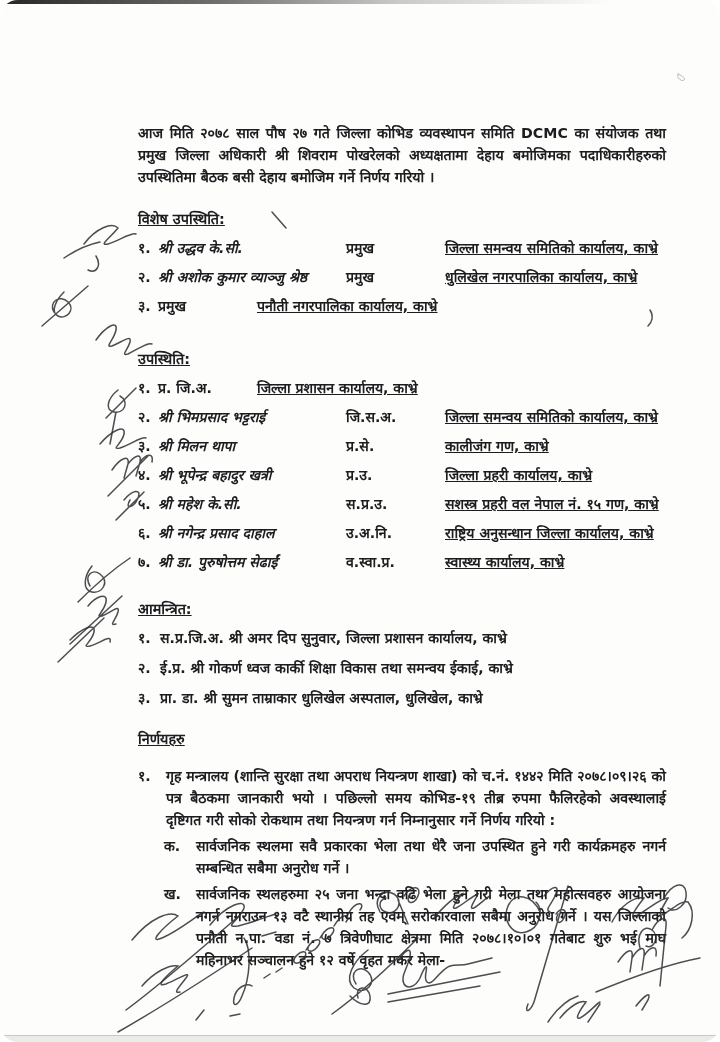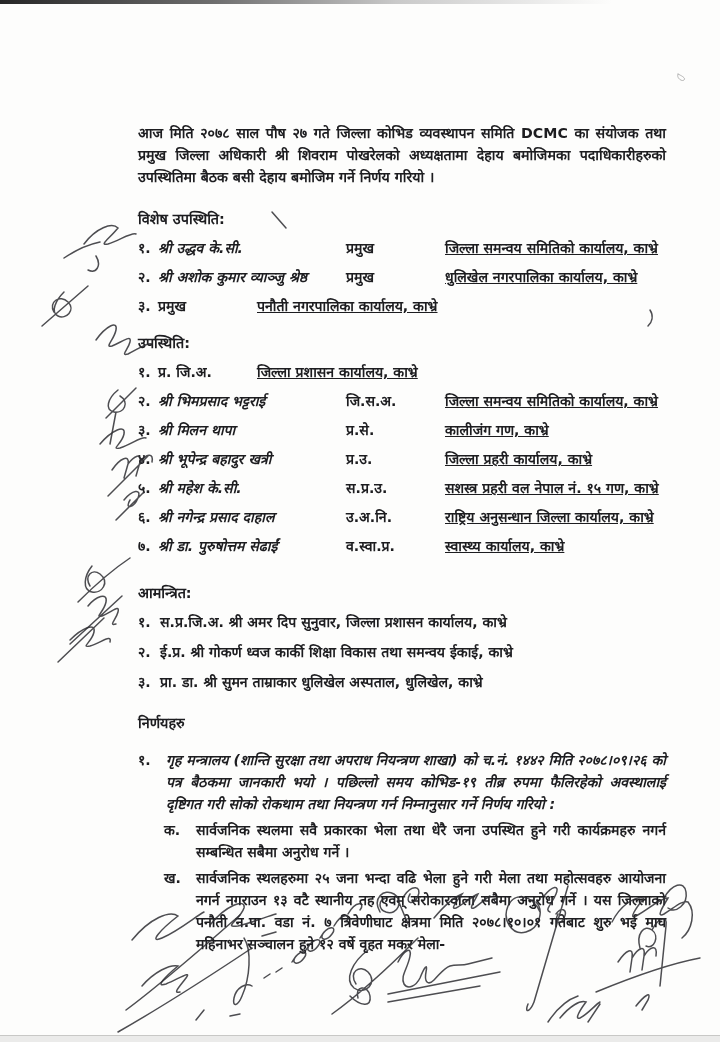--- a/index.html
+++ b/index.html
@@ -8,6 +8,7 @@
     background:#fdfdfc;color:#1d1d20;
     font-family:"DejaVu Sans",sans-serif;
     font-weight:600;
+    border-radius:18px;
   }
   .edge-top{
     position:absolute;top:0;left:0;width:100%;height:4px;

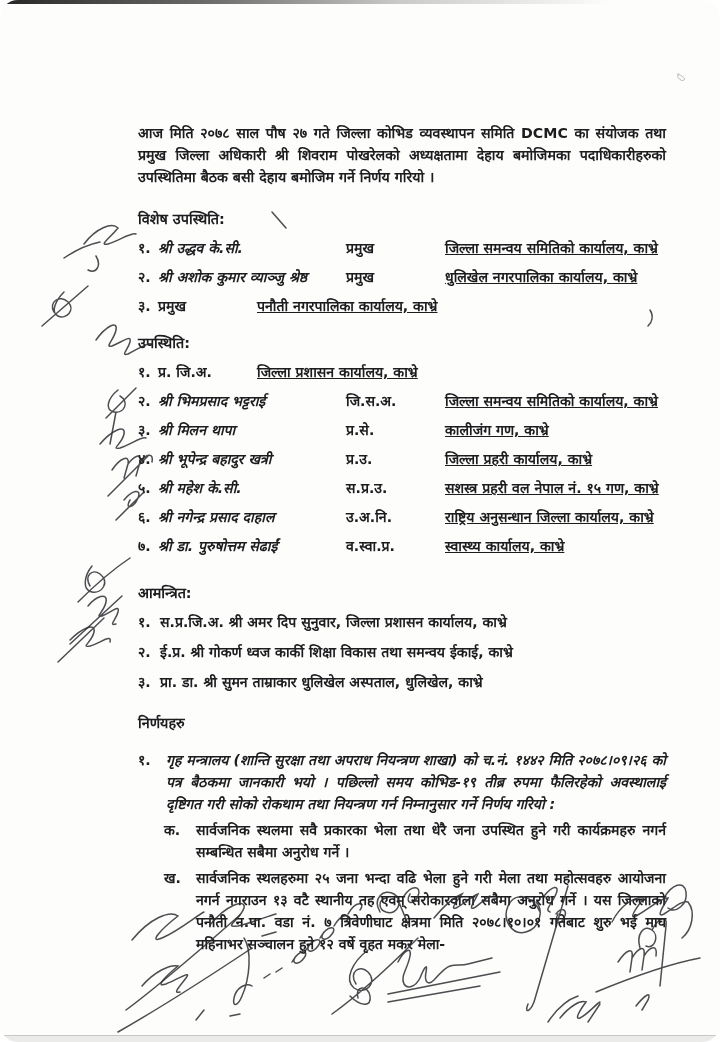--- a/index.html
+++ b/index.html
@@ -22,7 +22,7 @@
   .intro{margin:0;text-align:justify;font-size:14.2px;line-height:22px;}
   .heading{
     display:inline-block;font-size:14.4px;font-weight:700;
-    margin:0 0 9px 0;
+    text-decoration:underline;margin:0 0 9px 0;
   }
   .sec-special{margin-top:21px;}
   .sec-attend{margin-top:16px;}

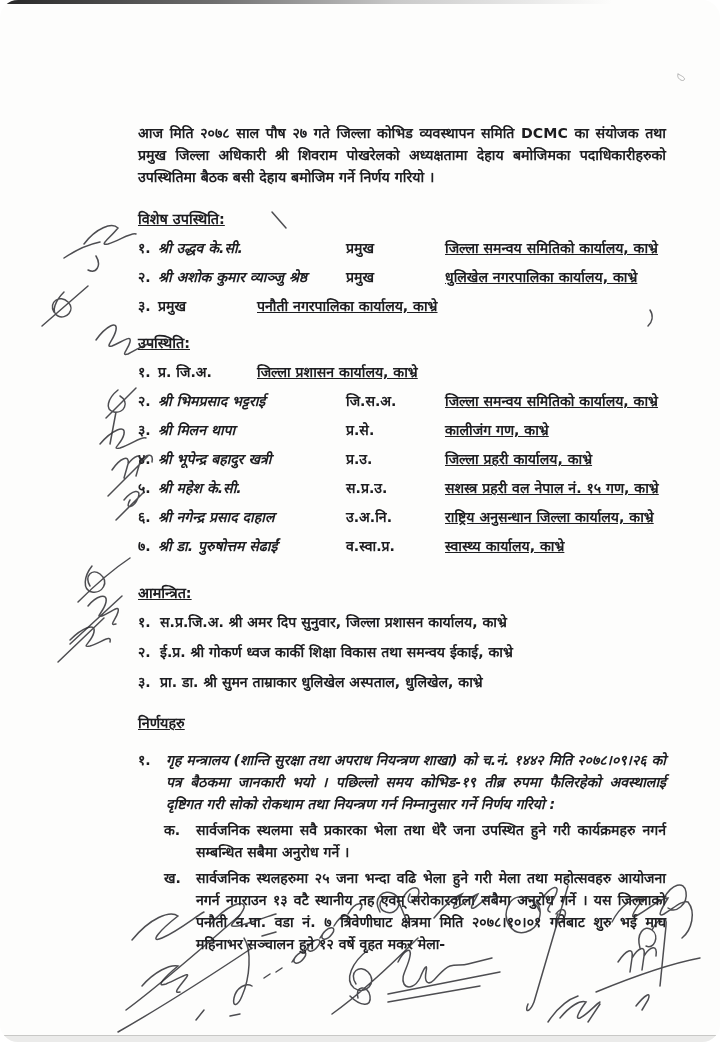--- a/index.html
+++ b/index.html
@@ -25,7 +25,7 @@
     text-decoration:underline;margin:0 0 9px 0;
   }
   .sec-special{margin-top:21px;}
-  .sec-attend{margin-top:16px;}
+  .sec-attend{margin-top:32px;}
   .sec-invited{margin-top:26px;}
   .sec-decisions{margin-top:20px;}
   .row{display:flex;font-size:14.1px;line-height:22px;margin-bottom:7px;}

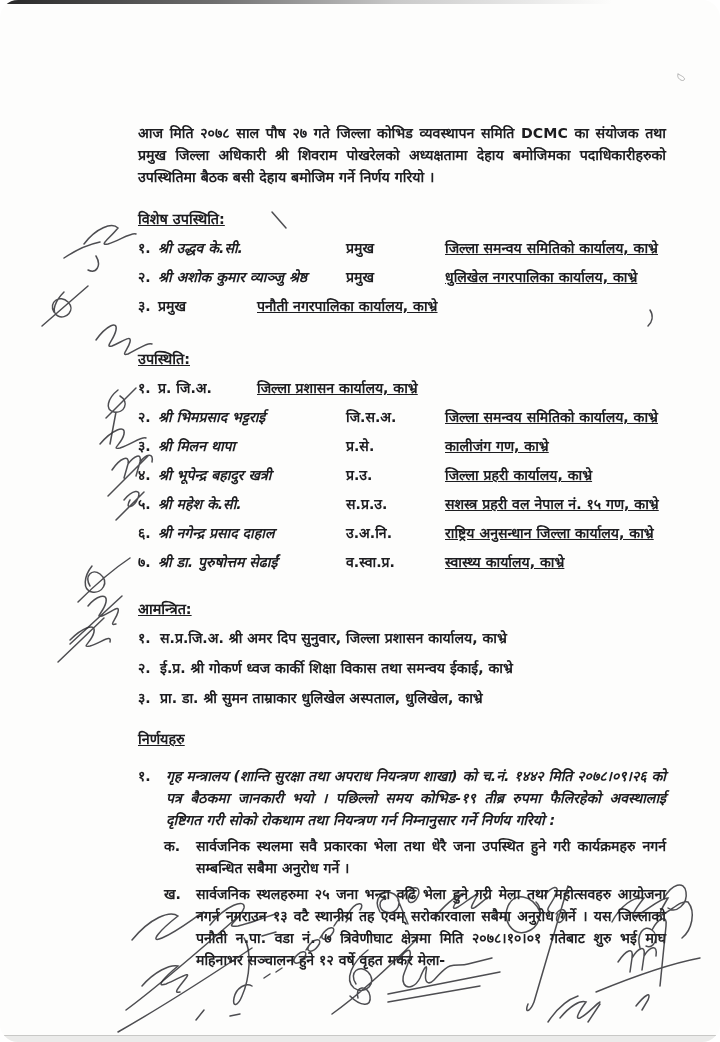--- a/index.html
+++ b/index.html
@@ -38,7 +38,7 @@
   .irow .itext{flex:1;}
   .ditem{display:flex;font-size:14.1px;line-height:22px;margin-top:8px;}
   .ditem .num{width:28px;flex:none;}
-  .ditem .dtext{flex:1;text-align:justify;font-style:italic;}
+  .ditem .dtext{flex:1;text-align:justify;}
   .sub{display:flex;font-size:14.1px;line-height:22px;margin:4px 0 0 26px;}
   .sub .subnum{width:32px;flex:none;}
   .sub .subtext{flex:1;text-align:justify;}

